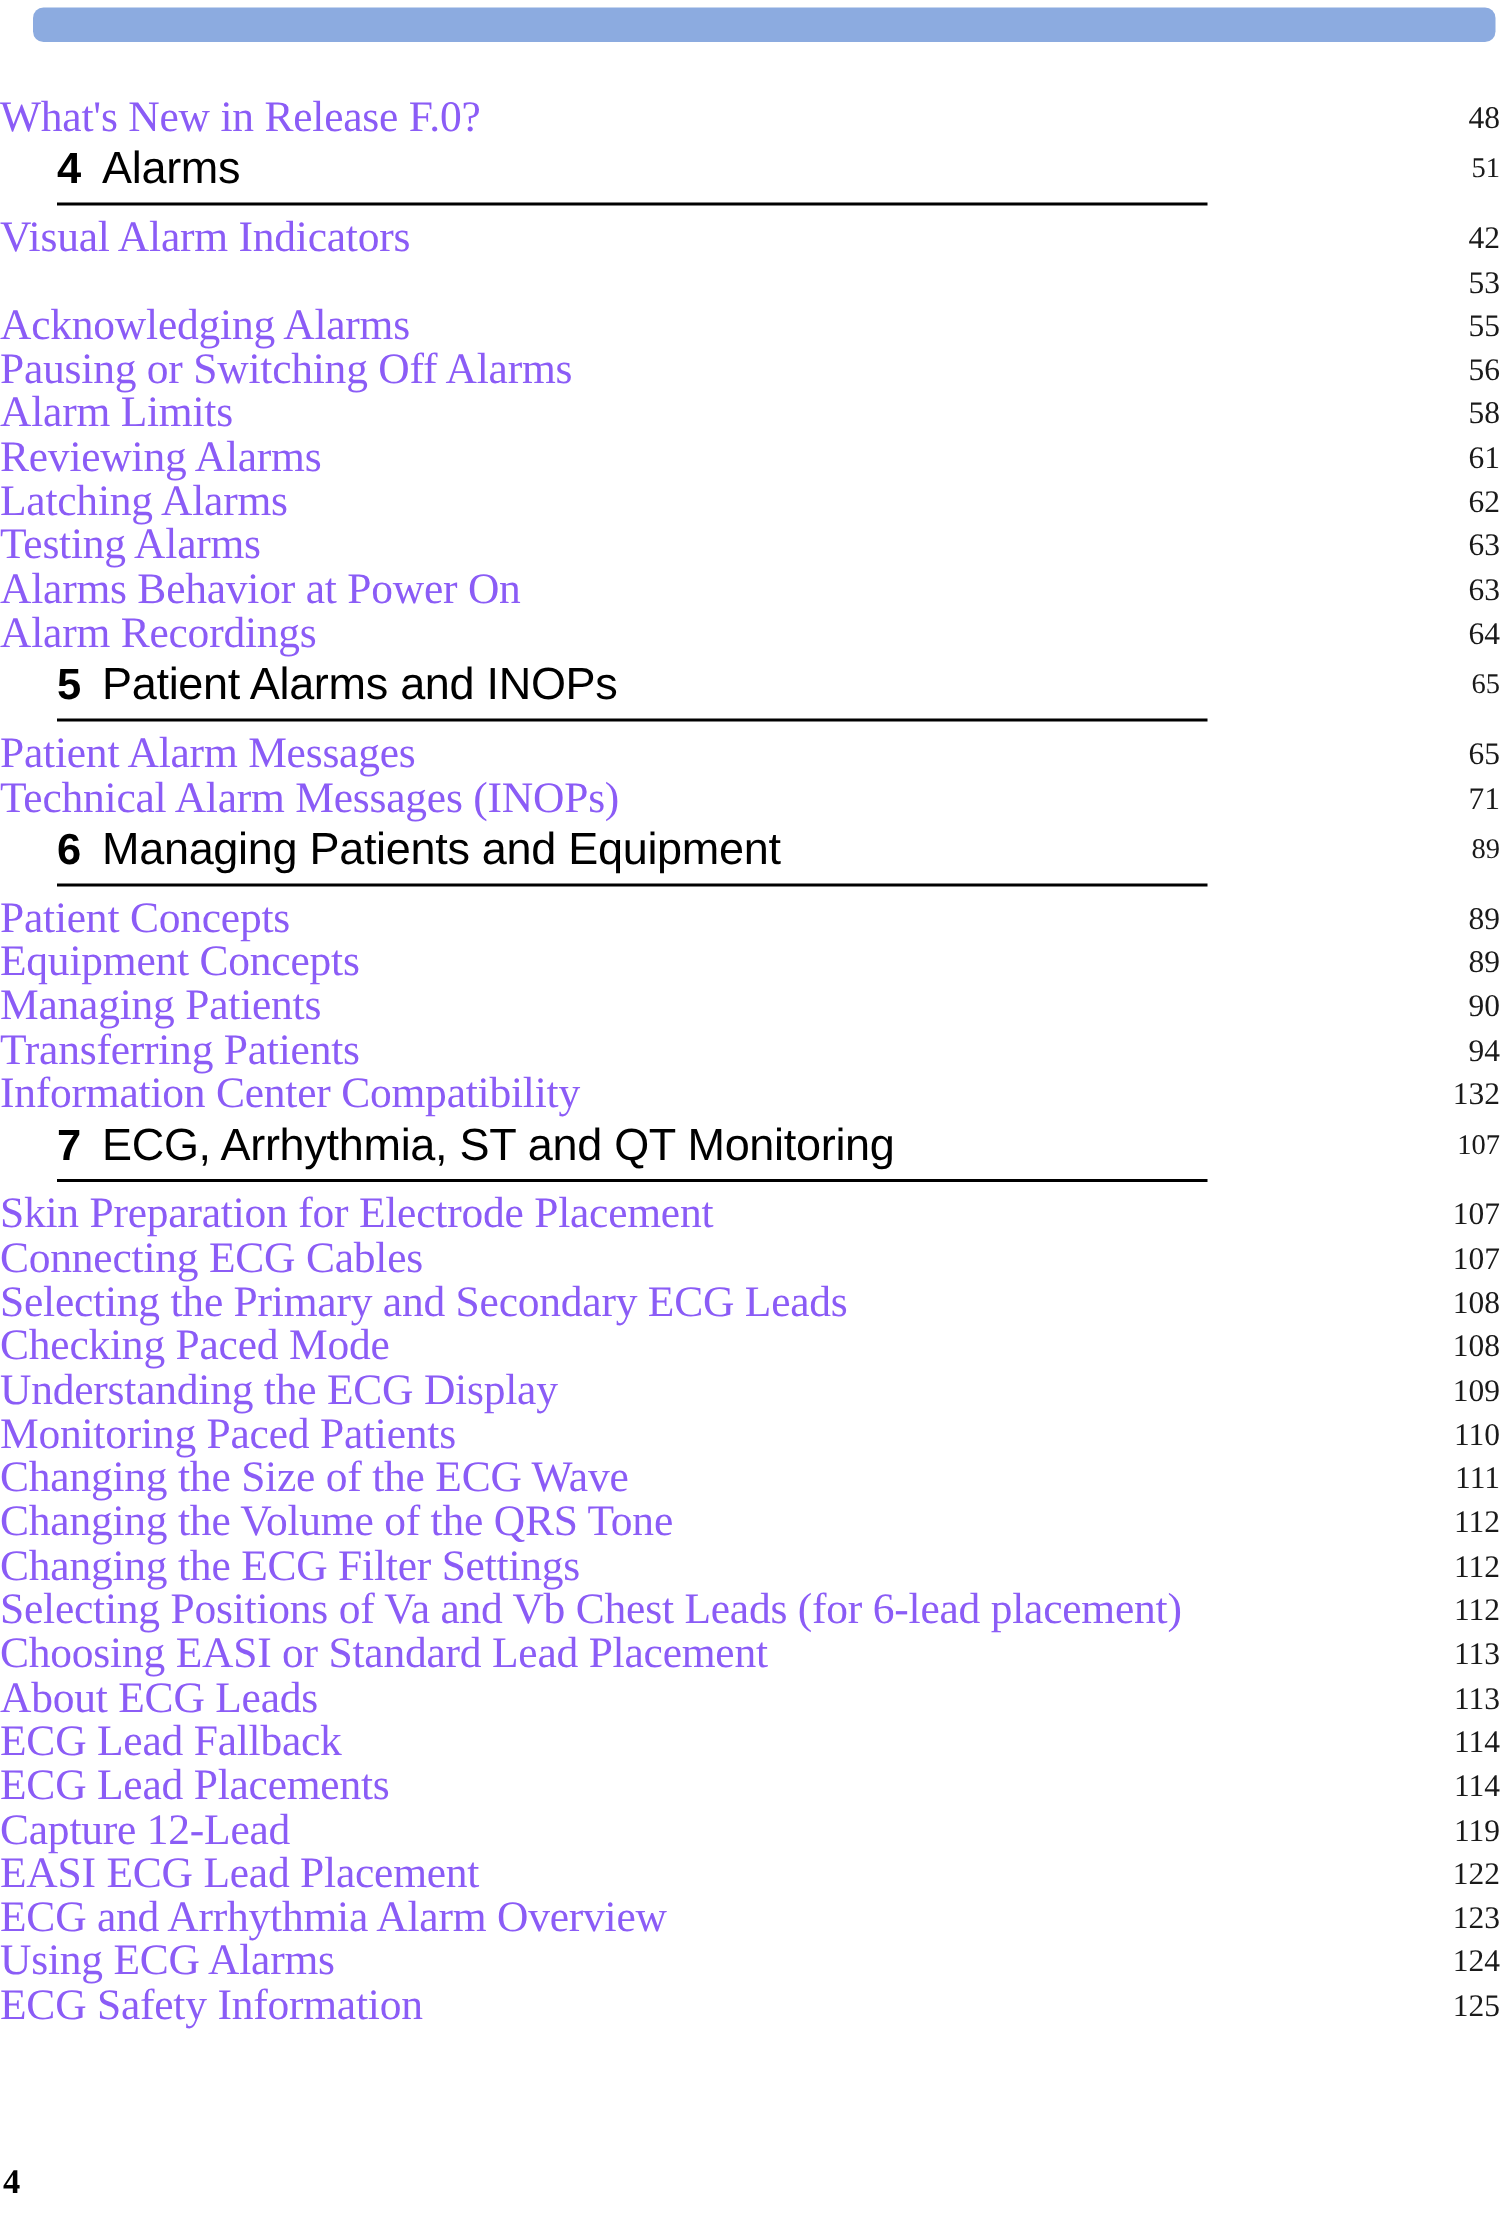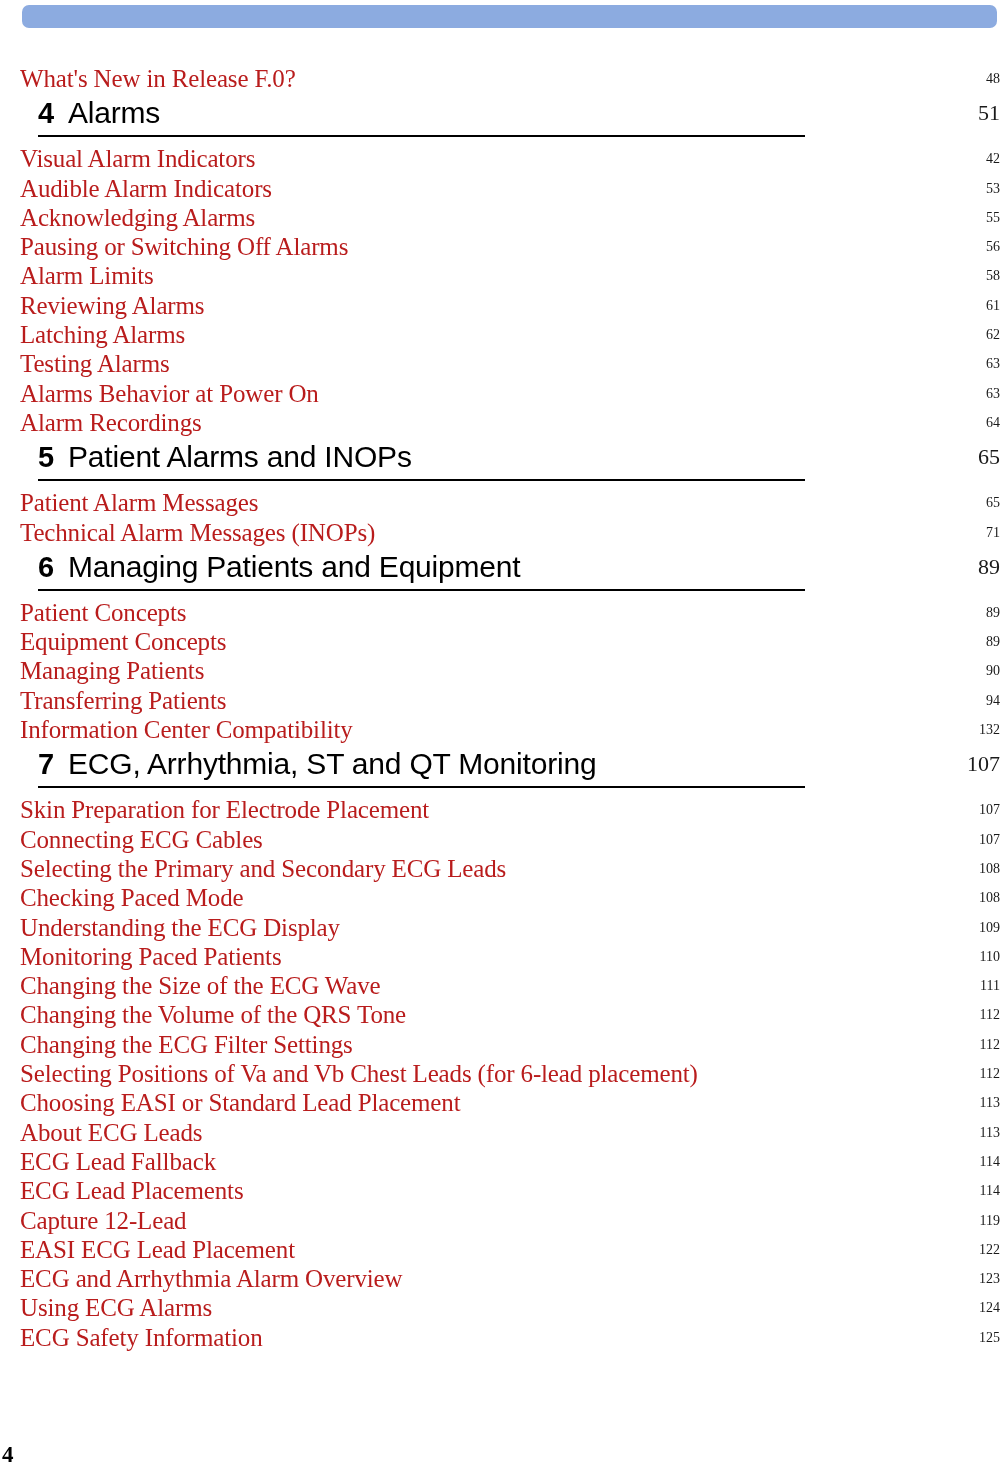--- a/index.html
+++ b/index.html
@@ -47,11 +47,10 @@
     left: 0px;
     top: 0px;
     font-family: "Liberation Serif", serif;
-    font-size: 25px;
+    font-size: 29px;
     line-height: 29.3px;
     letter-spacing: -0.15px;
-    color: #b91c1c;
-    padding-left: 20px;
+    color: #8b5cf6;
   }
   .toc-row .pageno {
     position: absolute;

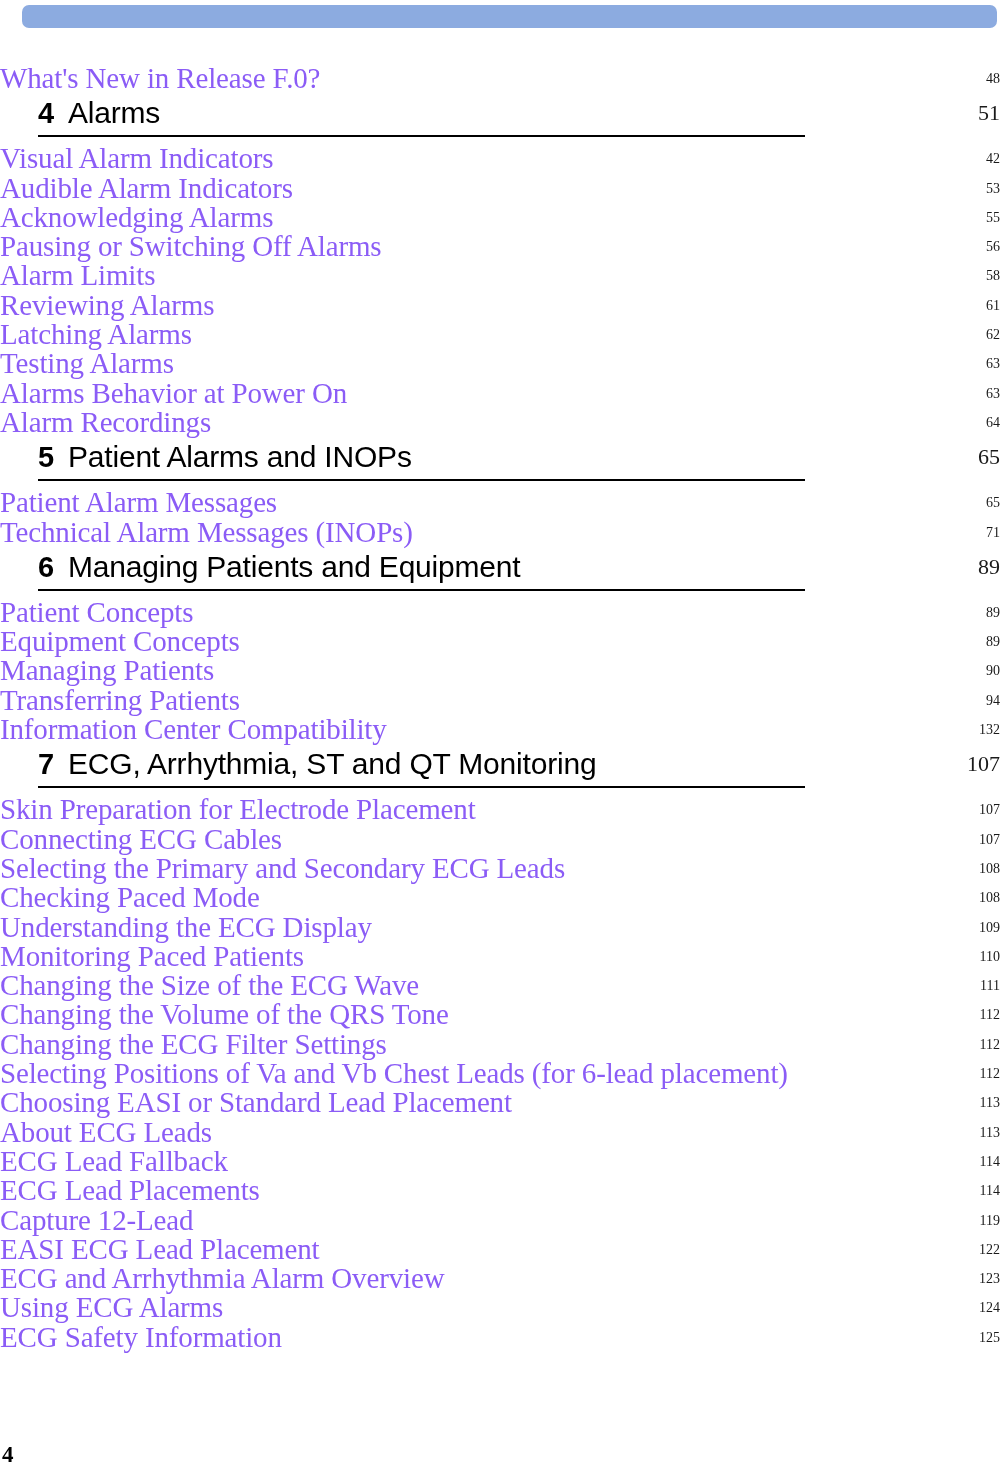--- a/index.html
+++ b/index.html
@@ -57,7 +57,7 @@
     right: 3px;
     top: 0px;
     font-family: "Liberation Serif", serif;
-    font-size: 14px;
+    font-size: 21px;
     line-height: 29.3px;
     color: #1a1a1a;
     text-align: right;

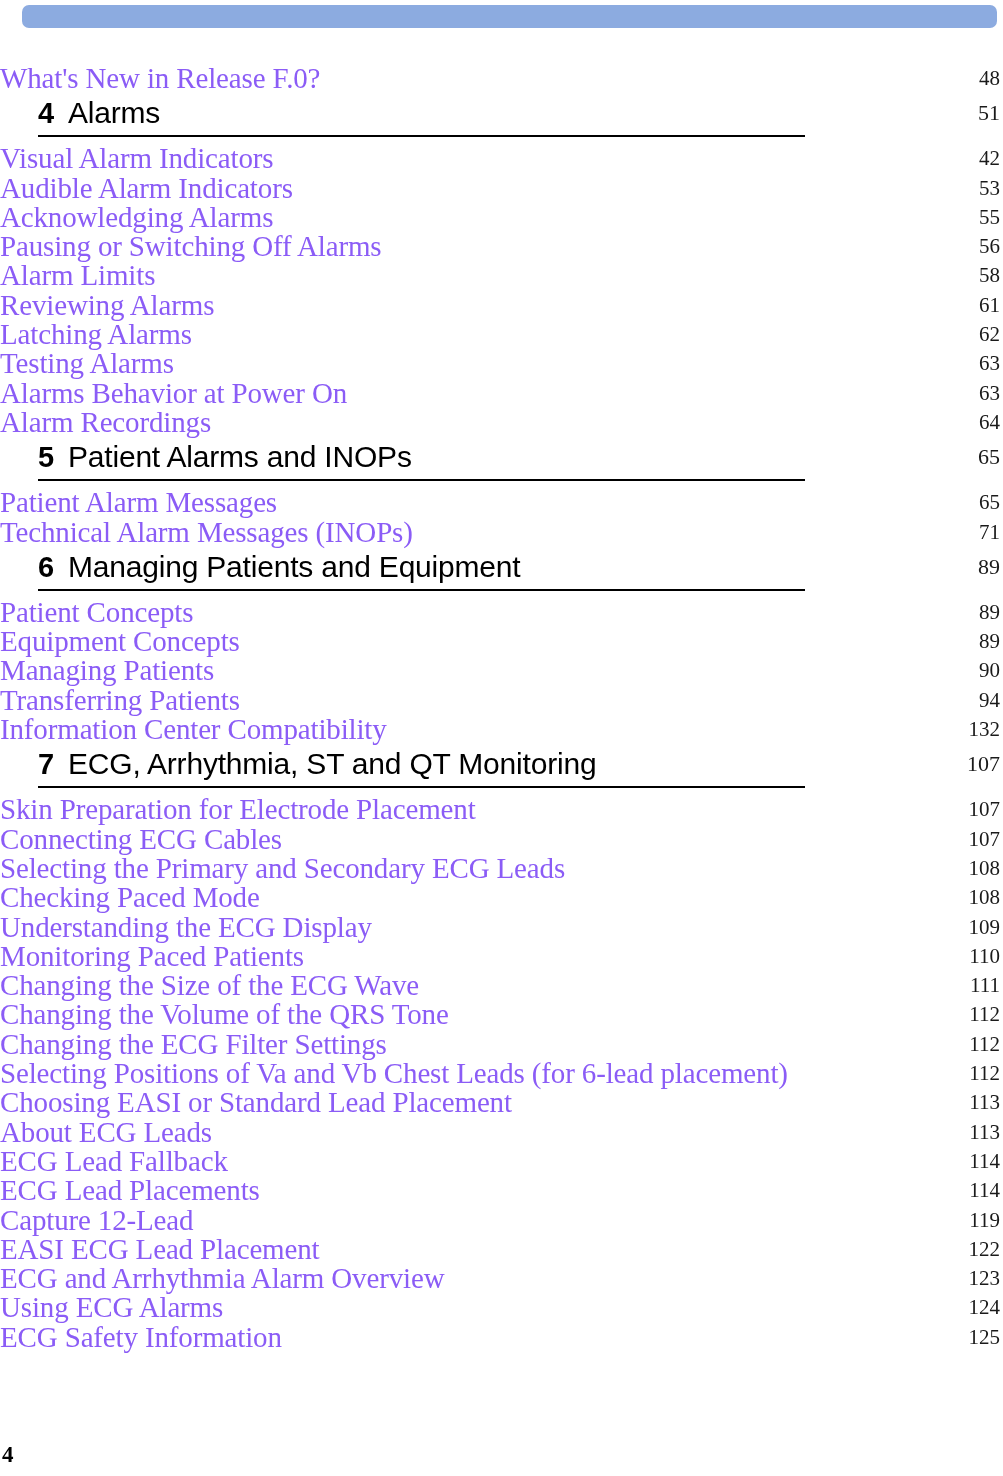--- a/index.html
+++ b/index.html
@@ -106,7 +106,7 @@
     right: 3px;
     top: 0px;
     font-family: "Liberation Serif", serif;
-    font-size: 22px;
+    font-size: 19px;
     line-height: 40px;
     color: #1a1a1a;
     text-align: right;

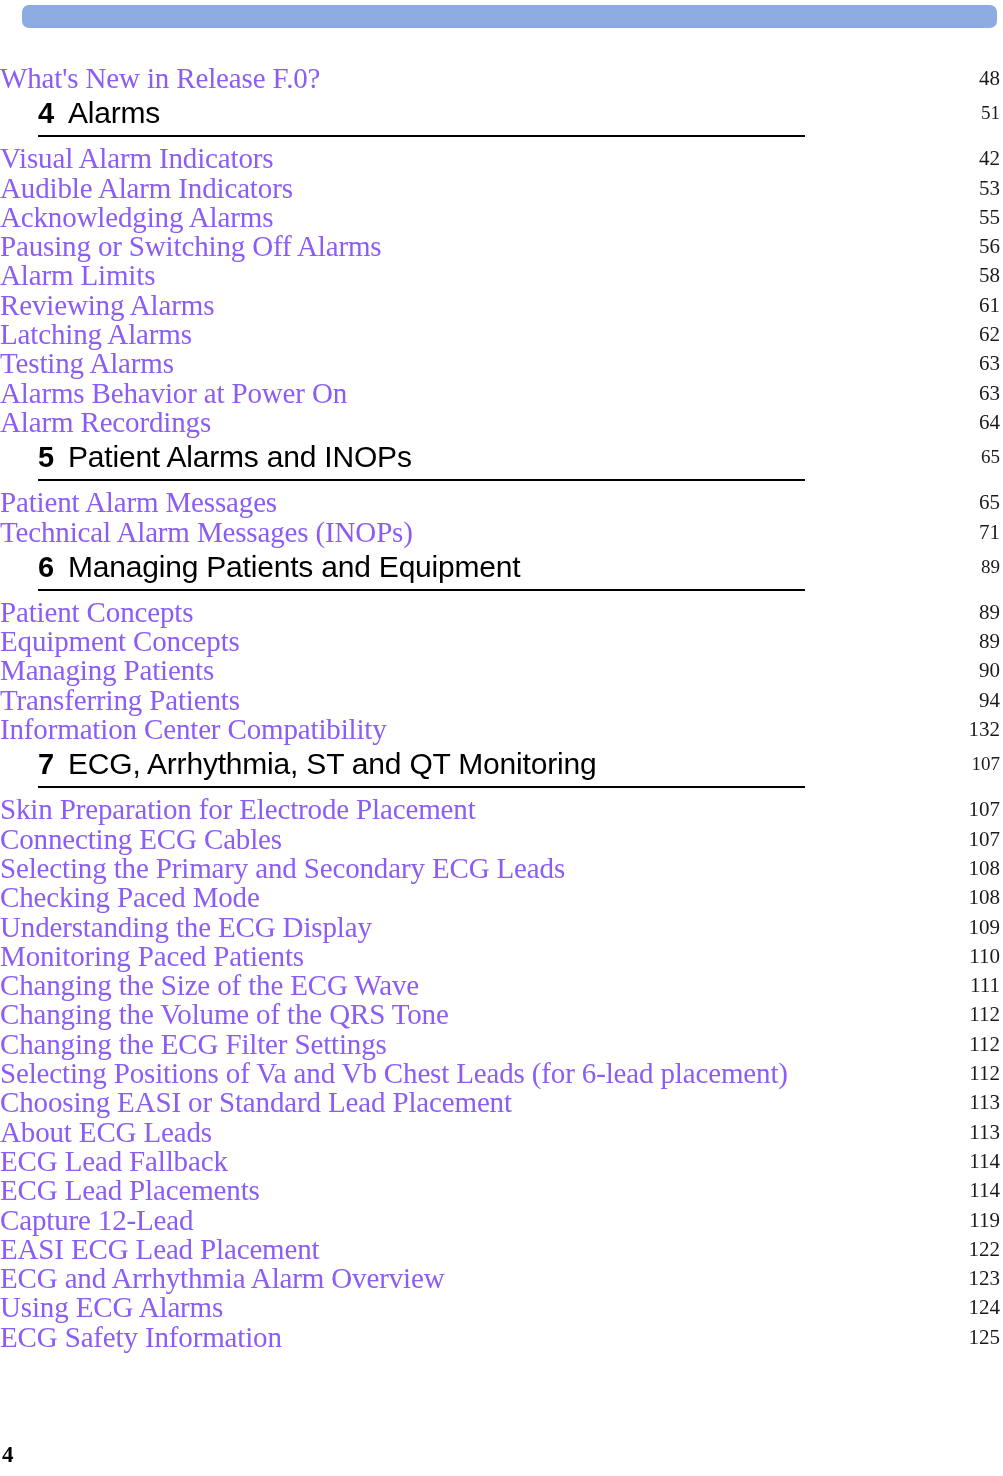--- a/index.html
+++ b/index.html
@@ -146,7 +146,6 @@
       <span class="pageno">42</span>
     </div>
     <div class="toc-row">
-      <span class="label">Audible Alarm Indicators</span>
       <span class="pageno">53</span>
     </div>
     <div class="toc-row">

